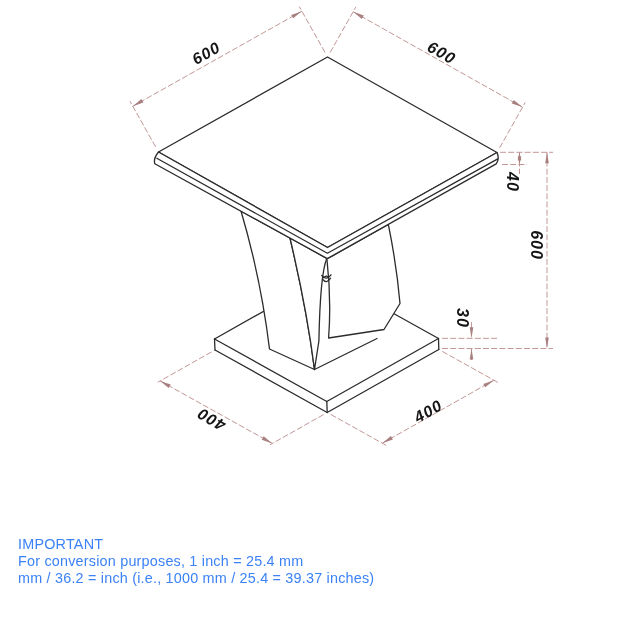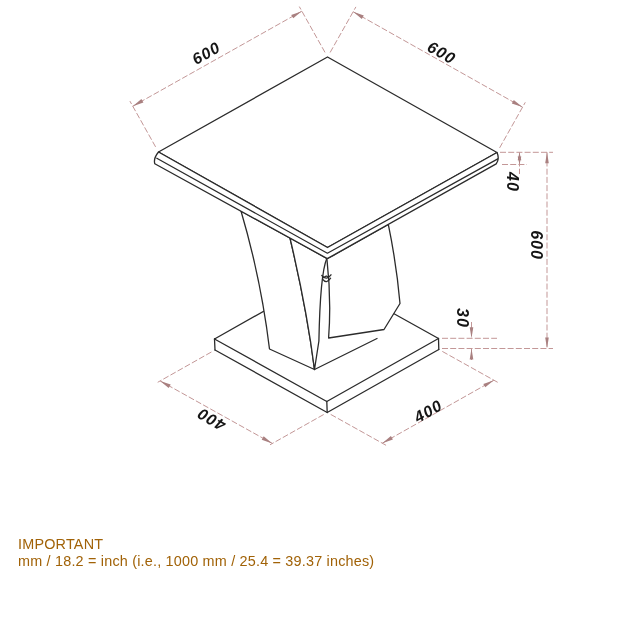--- a/index.html
+++ b/index.html
@@ -10,7 +10,7 @@
   .objfill{fill:#ffffff;stroke:#2b2b2b;stroke-width:1.3;stroke-linejoin:round;stroke-linecap:round;}
   .dimline{fill:none;stroke-width:1;stroke-dasharray:6 2.2;}
   .dimtext{font:italic bold 16px "Liberation Sans",sans-serif;letter-spacing:1px;}
-  .notes{position:absolute;left:18px;top:536px;color:#a16207;
+  .notes{position:absolute;left:18px;top:536px;color:#3b82f6;
          font-size:14.4px;line-height:16.8px;letter-spacing:0.2px;}
   .notes div{white-space:nowrap;}
 </style>

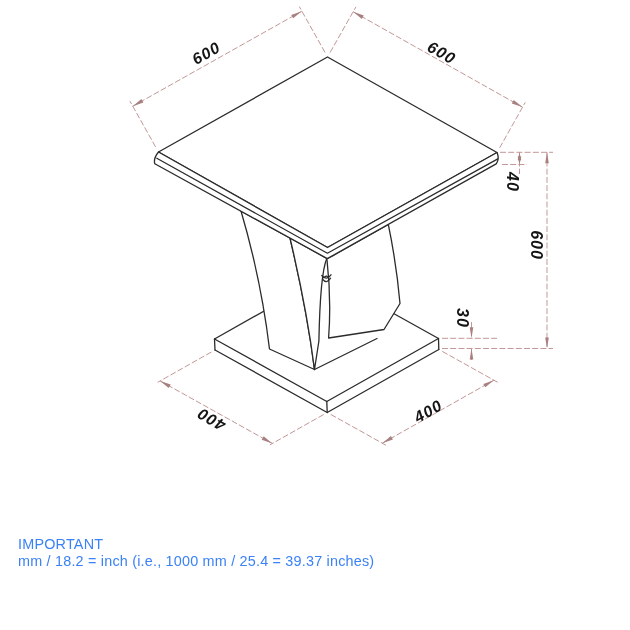--- a/index.html
+++ b/index.html
@@ -106,6 +106,7 @@
 
 <div class="notes">
   <div>IMPORTANT</div>
+  <div>For conversion purposes, 1 inch = 25.4 mm</div>
   <div>mm / 18.2 = inch (i.e., 1000 mm / 25.4 = 39.37 inches)</div>
 </div>
 

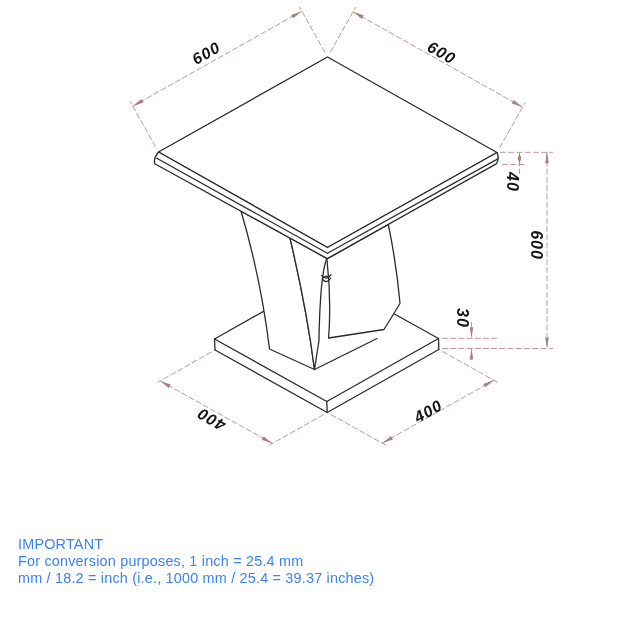--- a/index.html
+++ b/index.html
@@ -107,7 +107,7 @@
 <div class="notes">
   <div>IMPORTANT</div>
   <div>For conversion purposes, 1 inch = 25.4 mm</div>
-  <div>mm / 18.2 = inch (i.e., 1000 mm / 25.4 = 39.37 inches)</div>
+  <div>mm / 36.2 = inch (i.e., 1000 mm / 25.4 = 39.37 inches)</div>
 </div>
 
 </div>

